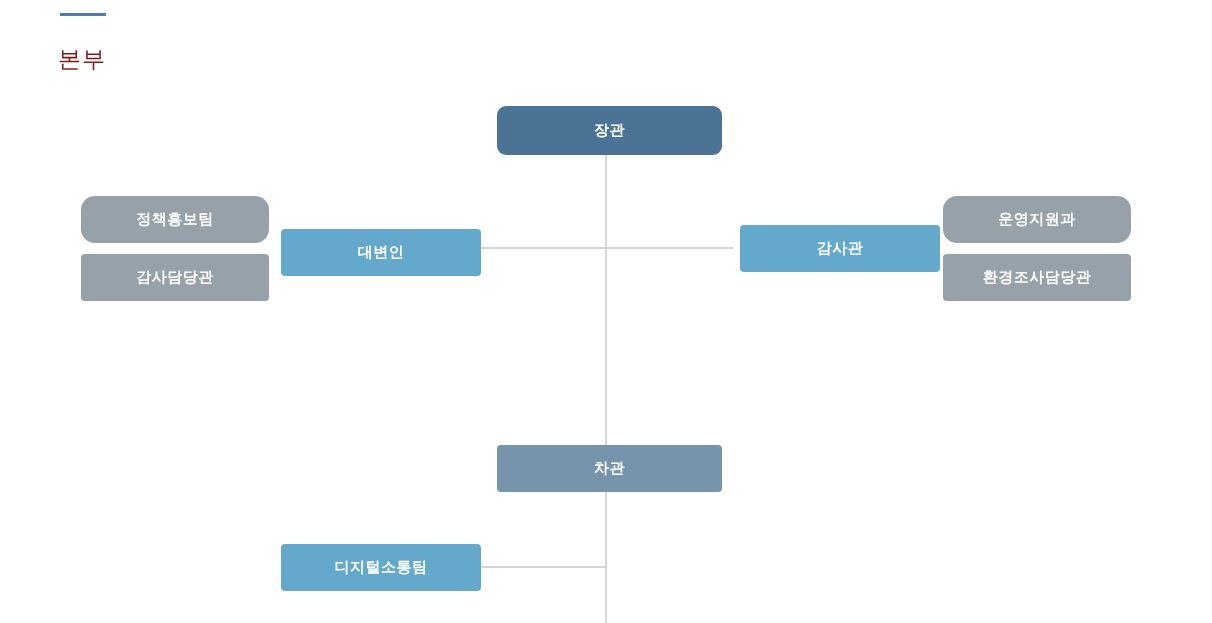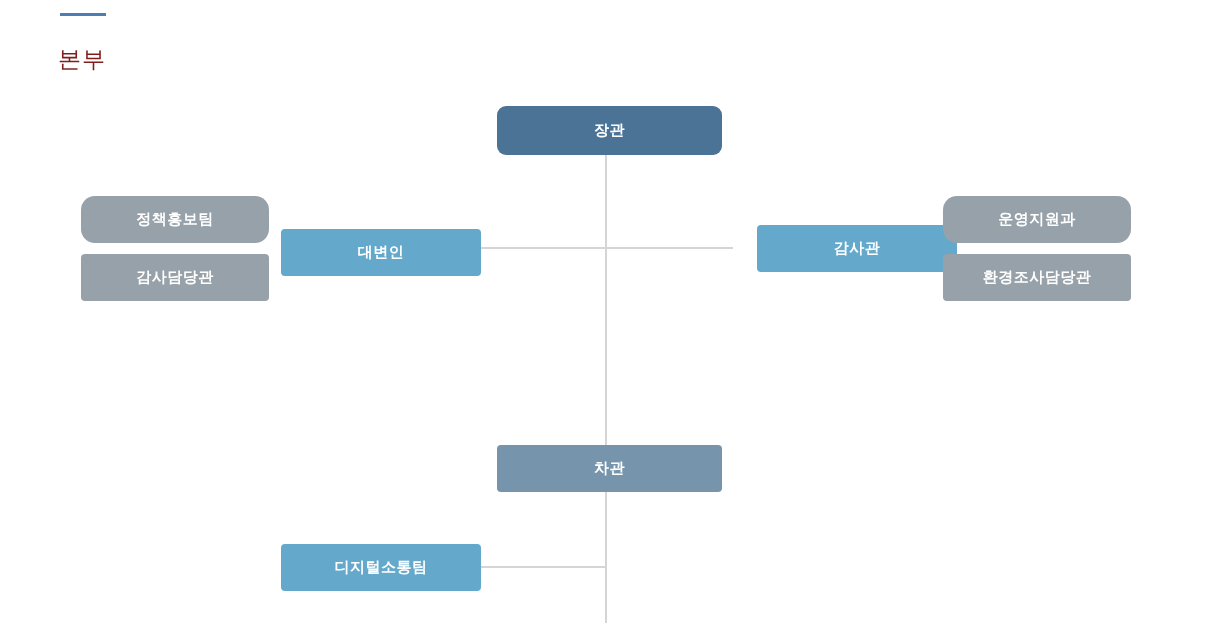--- a/index.html
+++ b/index.html
@@ -68,7 +68,7 @@
     background: var(--division, #64a9cc);
   }
   .node-spokesperson { left: 281px; top: 229px; }
-  .node-auditor      { left: 757px; top: 225px; text-align: center; }
+  .node-auditor      { left: 740px; top: 225px; text-align: center; }
   .node-support      { left: 281px; top: 544px; }
   .node-team {
     width: 188px; height: 47px;

